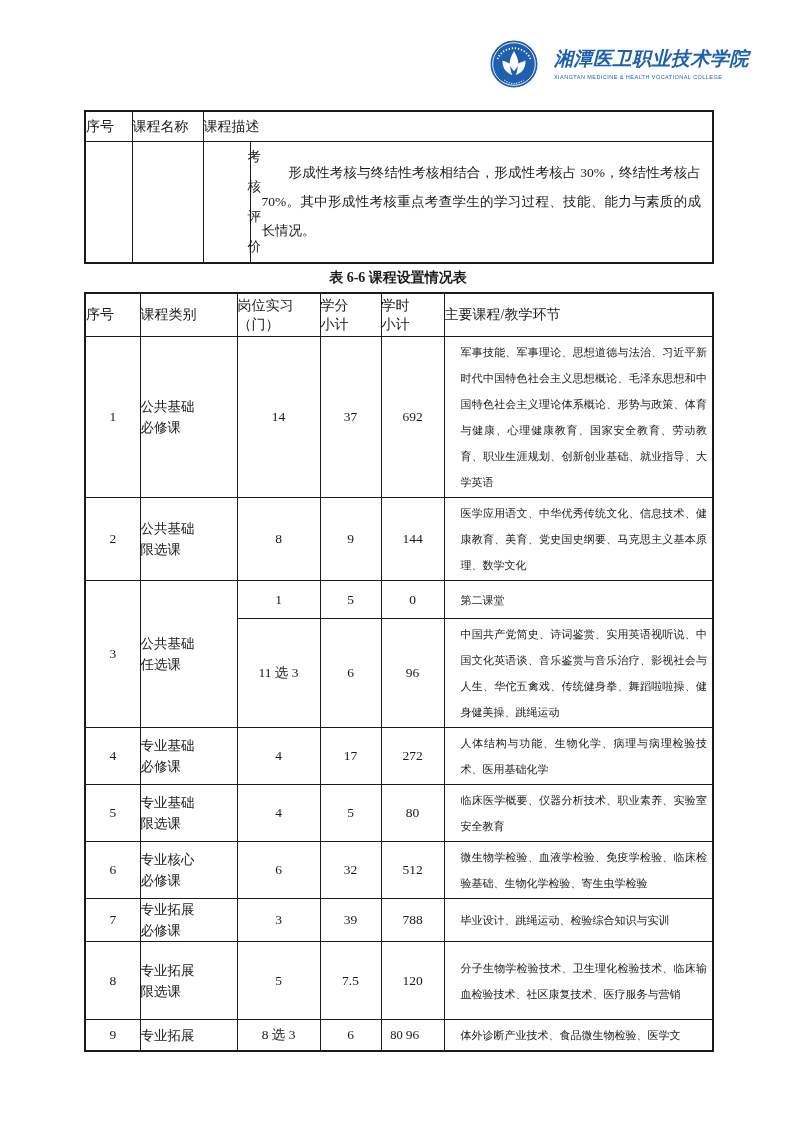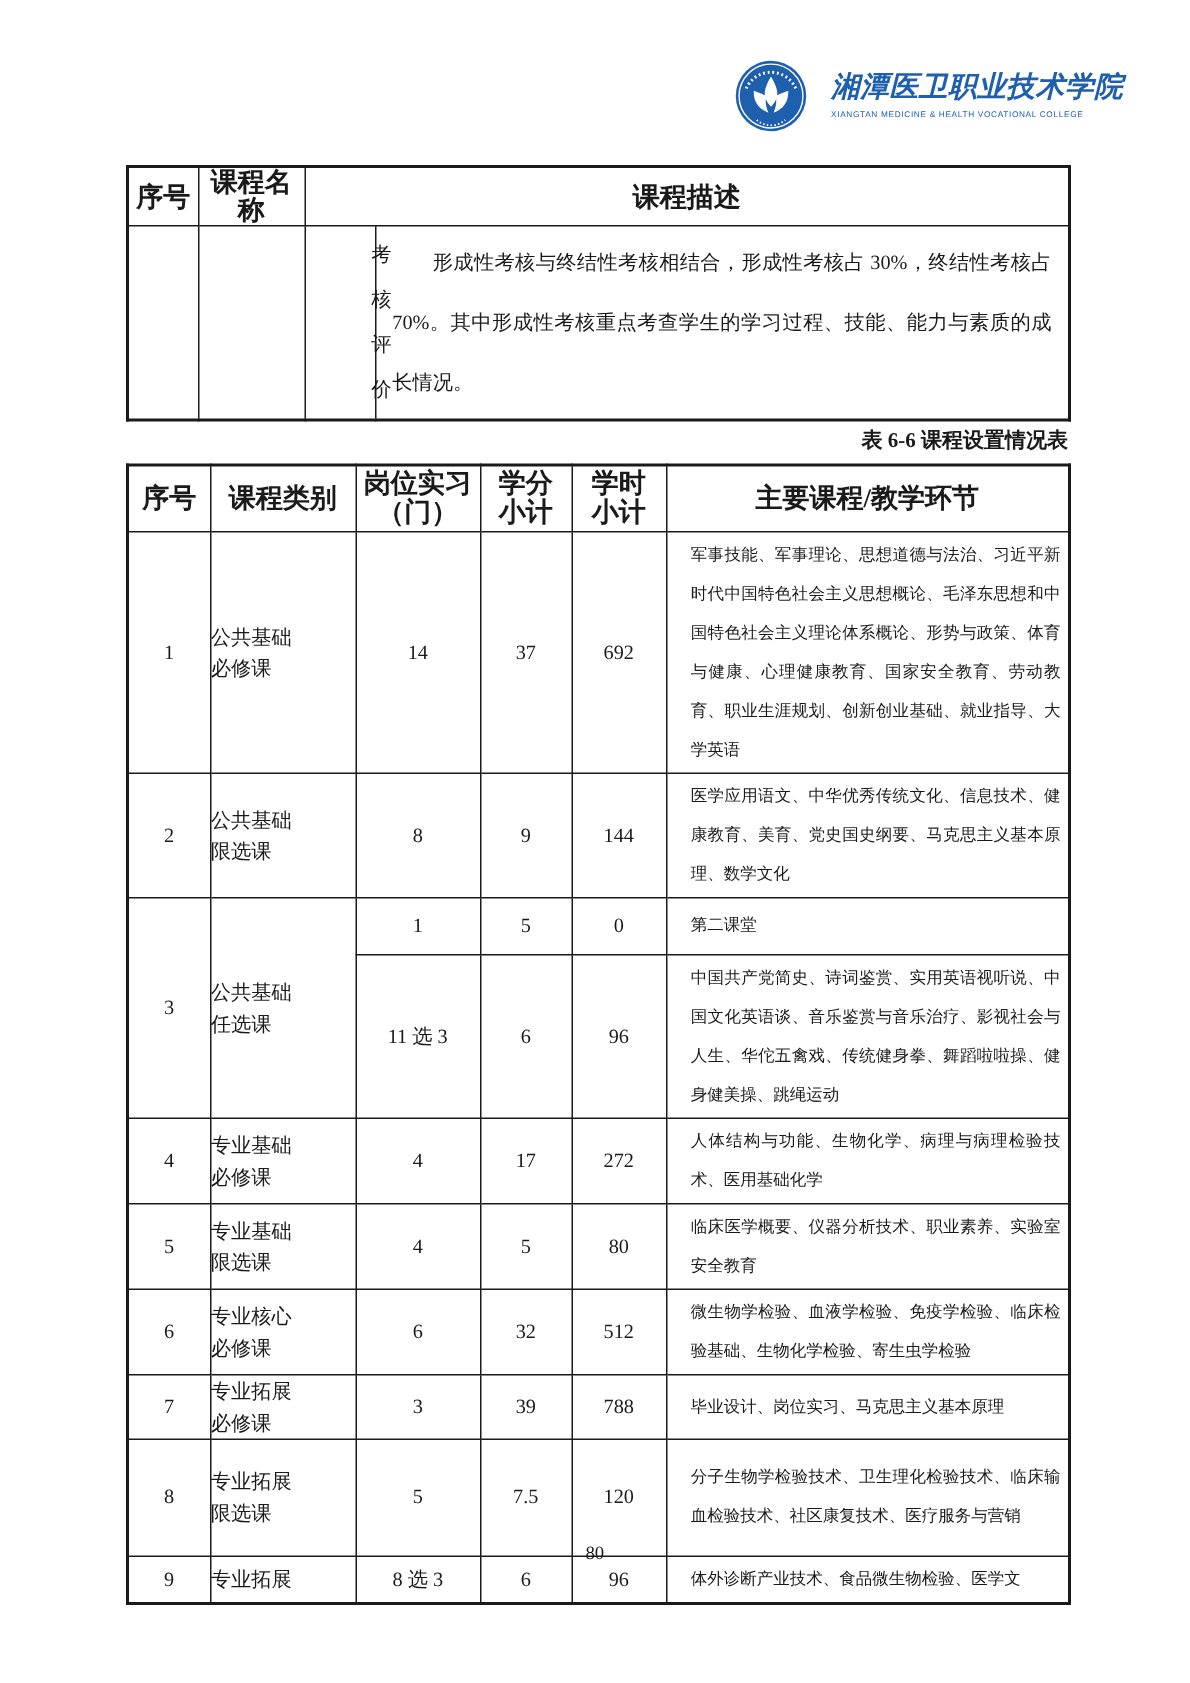--- a/index.html
+++ b/index.html
@@ -25,7 +25,7 @@
   table{border-collapse:collapse;width:628px;table-layout:fixed;}
   table.doc{border:2px solid #1a1a1a;}
   td,th{border:1px solid #1a1a1a;padding:0;vertical-align:middle;}
-  th{font-weight:bold;font-size:18px;line-height:19px;text-align:center;white-space:pre-line;}
+  th{font-weight:normal;font-size:14px;line-height:19px;text-align:left;white-space:pre-line;}
   .num{font-size:13.5px;text-align:center;}
   
   .t1{margin-top:110px;}

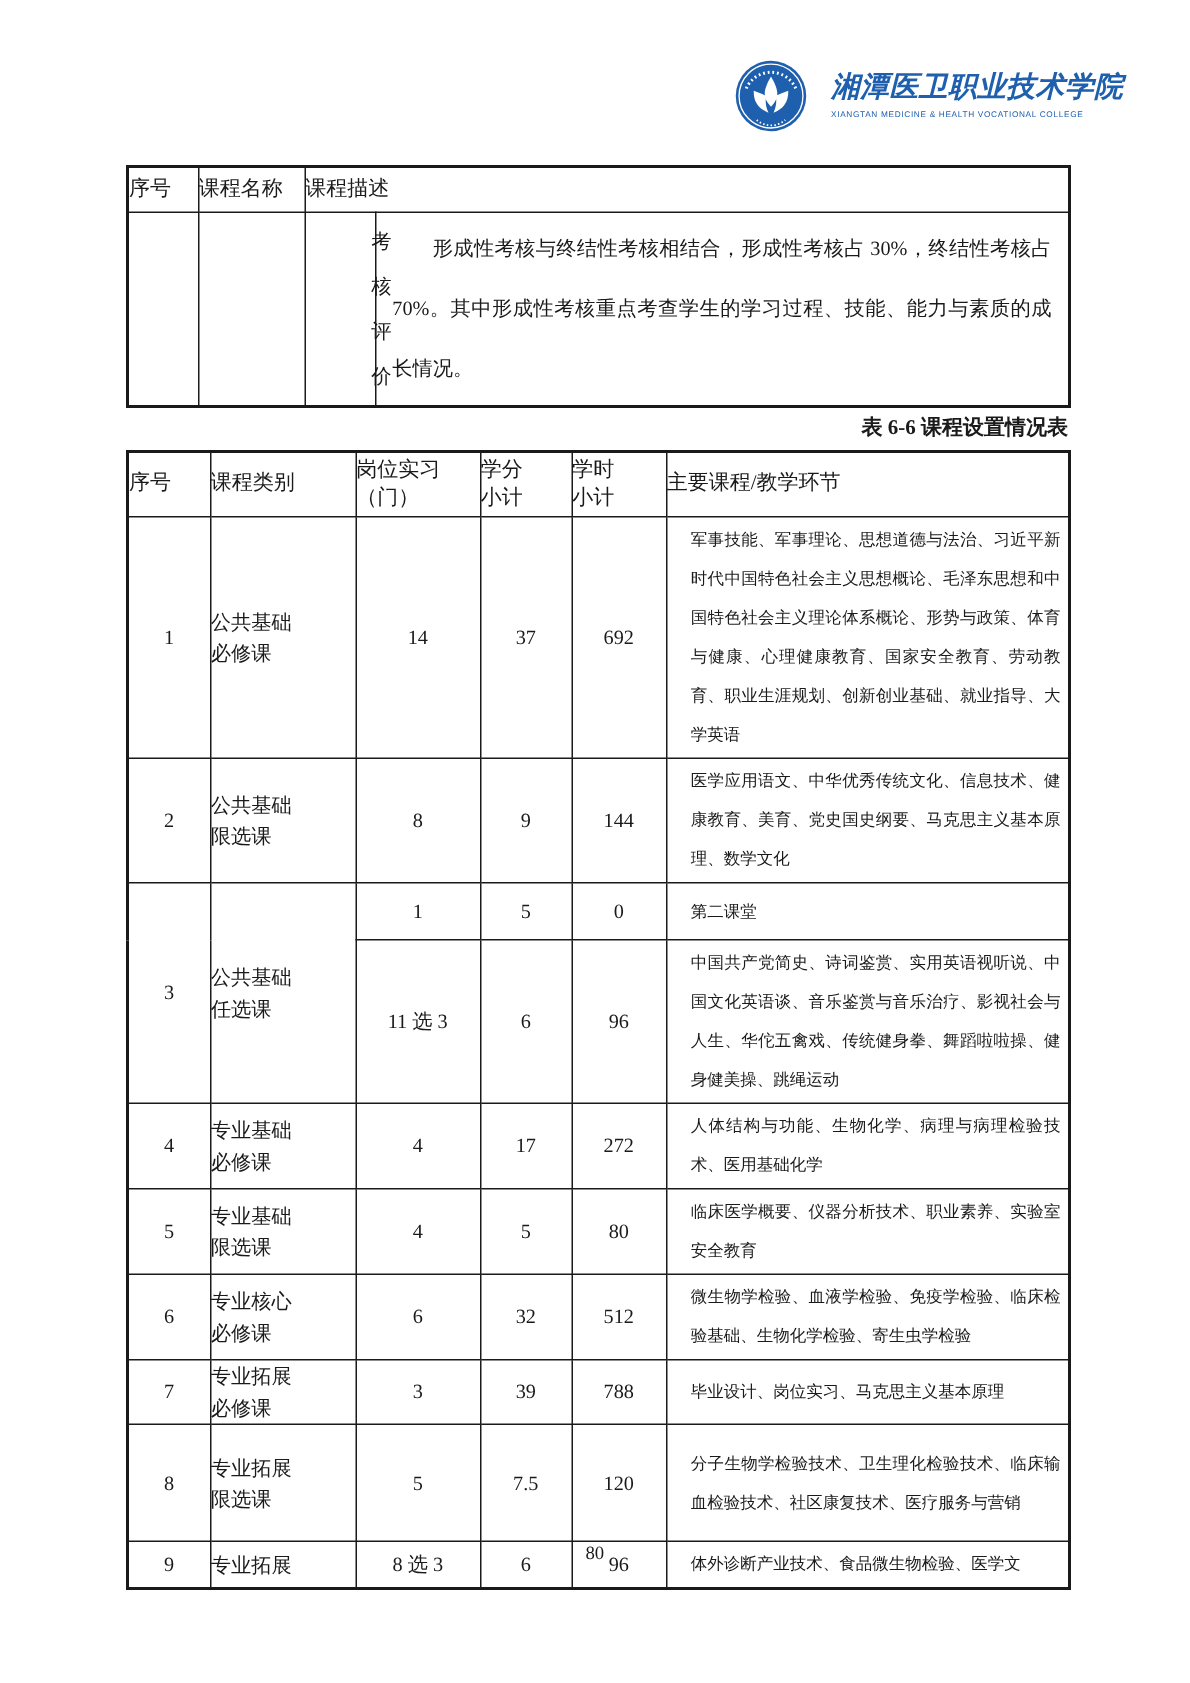--- a/index.html
+++ b/index.html
@@ -33,7 +33,7 @@
   .t1 .brow{height:88px;}
   .assess-label{font-size:13.5px;text-align:center;line-height:30px;white-space:pre-line;padding-left:44px;}
   .assess-desc{
-    font-size:13.5px;line-height:40px;text-align:justify;text-justify:inter-ideograph;
+    font-size:13.5px;line-height:29px;text-align:justify;text-justify:inter-ideograph;
     padding:4px 11px;text-indent:27px;
   }
   

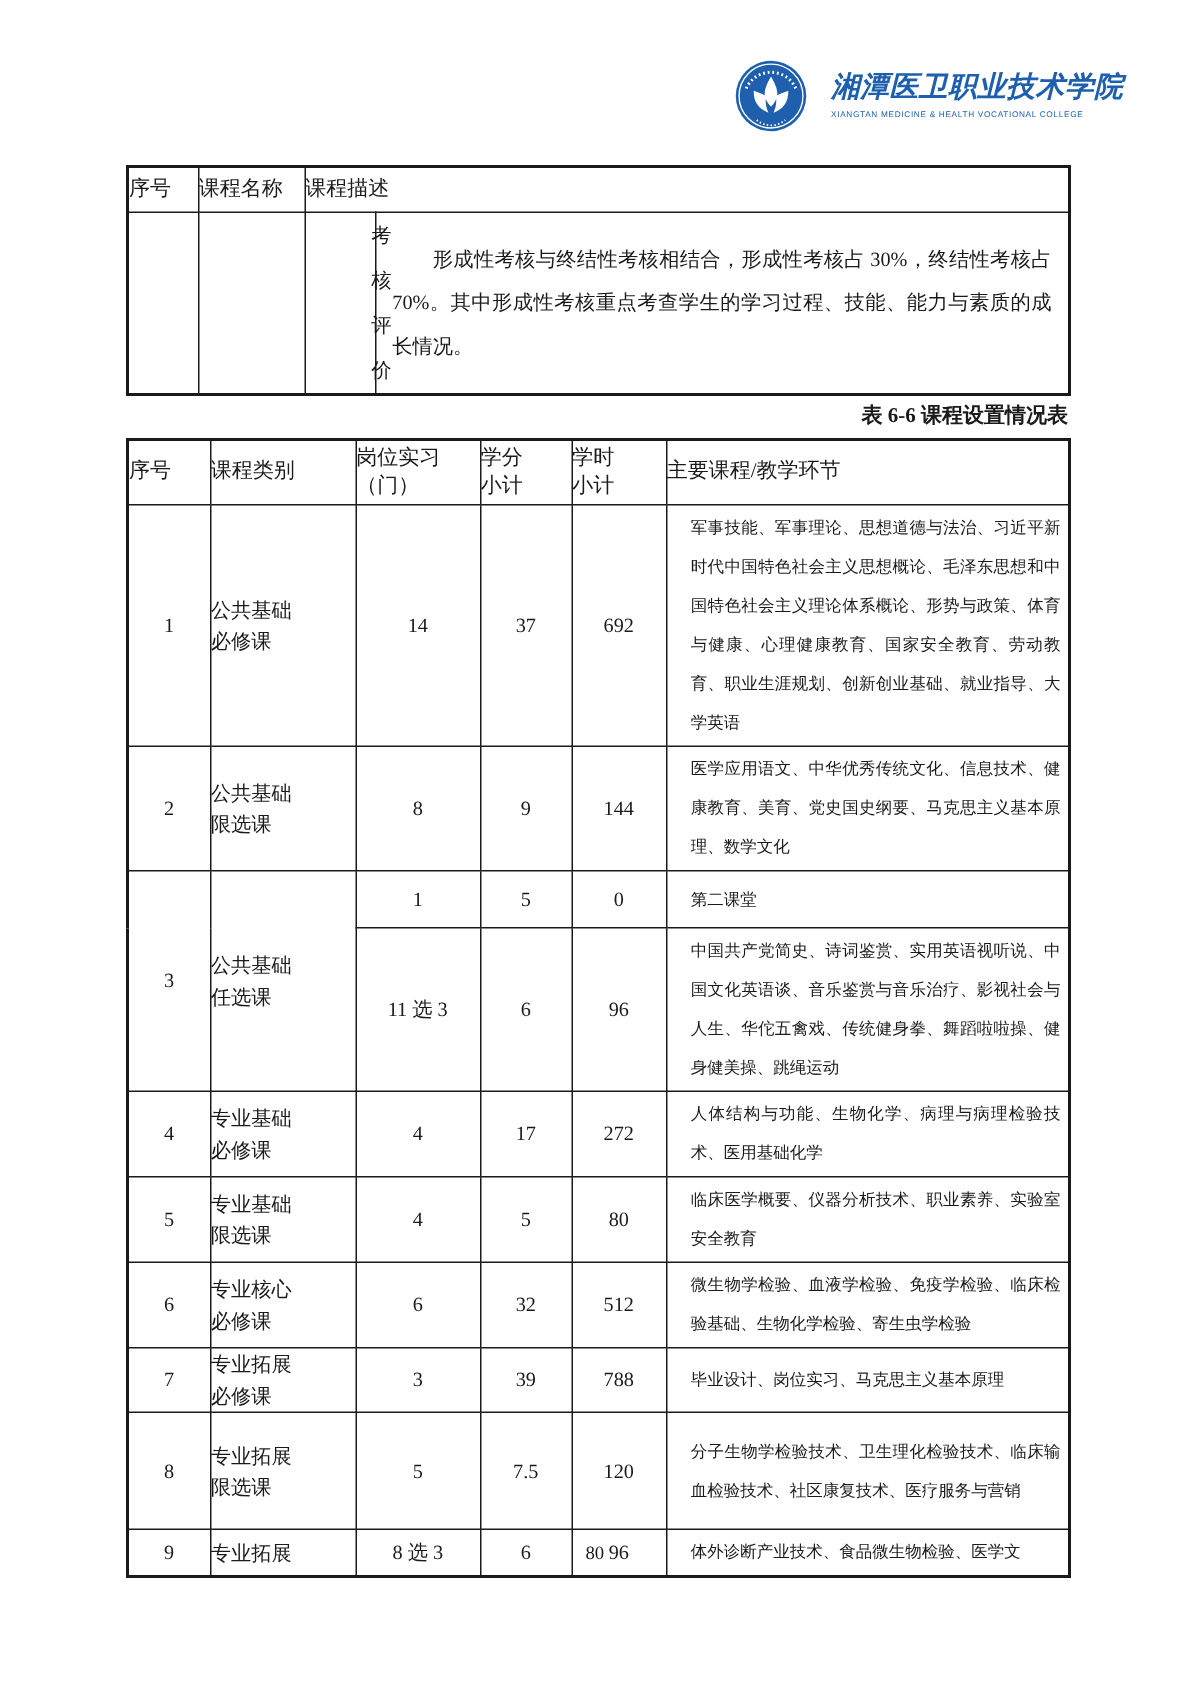--- a/index.html
+++ b/index.html
@@ -38,7 +38,7 @@
   }
   
   .section-heading{font-size:15px;font-weight:bold;margin:9px 0 0 0;padding-left:30px;line-height:22px;}
-  .table-caption{font-size:14px;font-weight:bold;text-align:right;margin-top:3px;line-height:21px;}
+  .table-caption{font-size:14px;font-weight:bold;text-align:center;margin-top:3px;line-height:21px;}
   
   .t2{margin-top:4px;}
   .t2 .hrow{height:44px;}

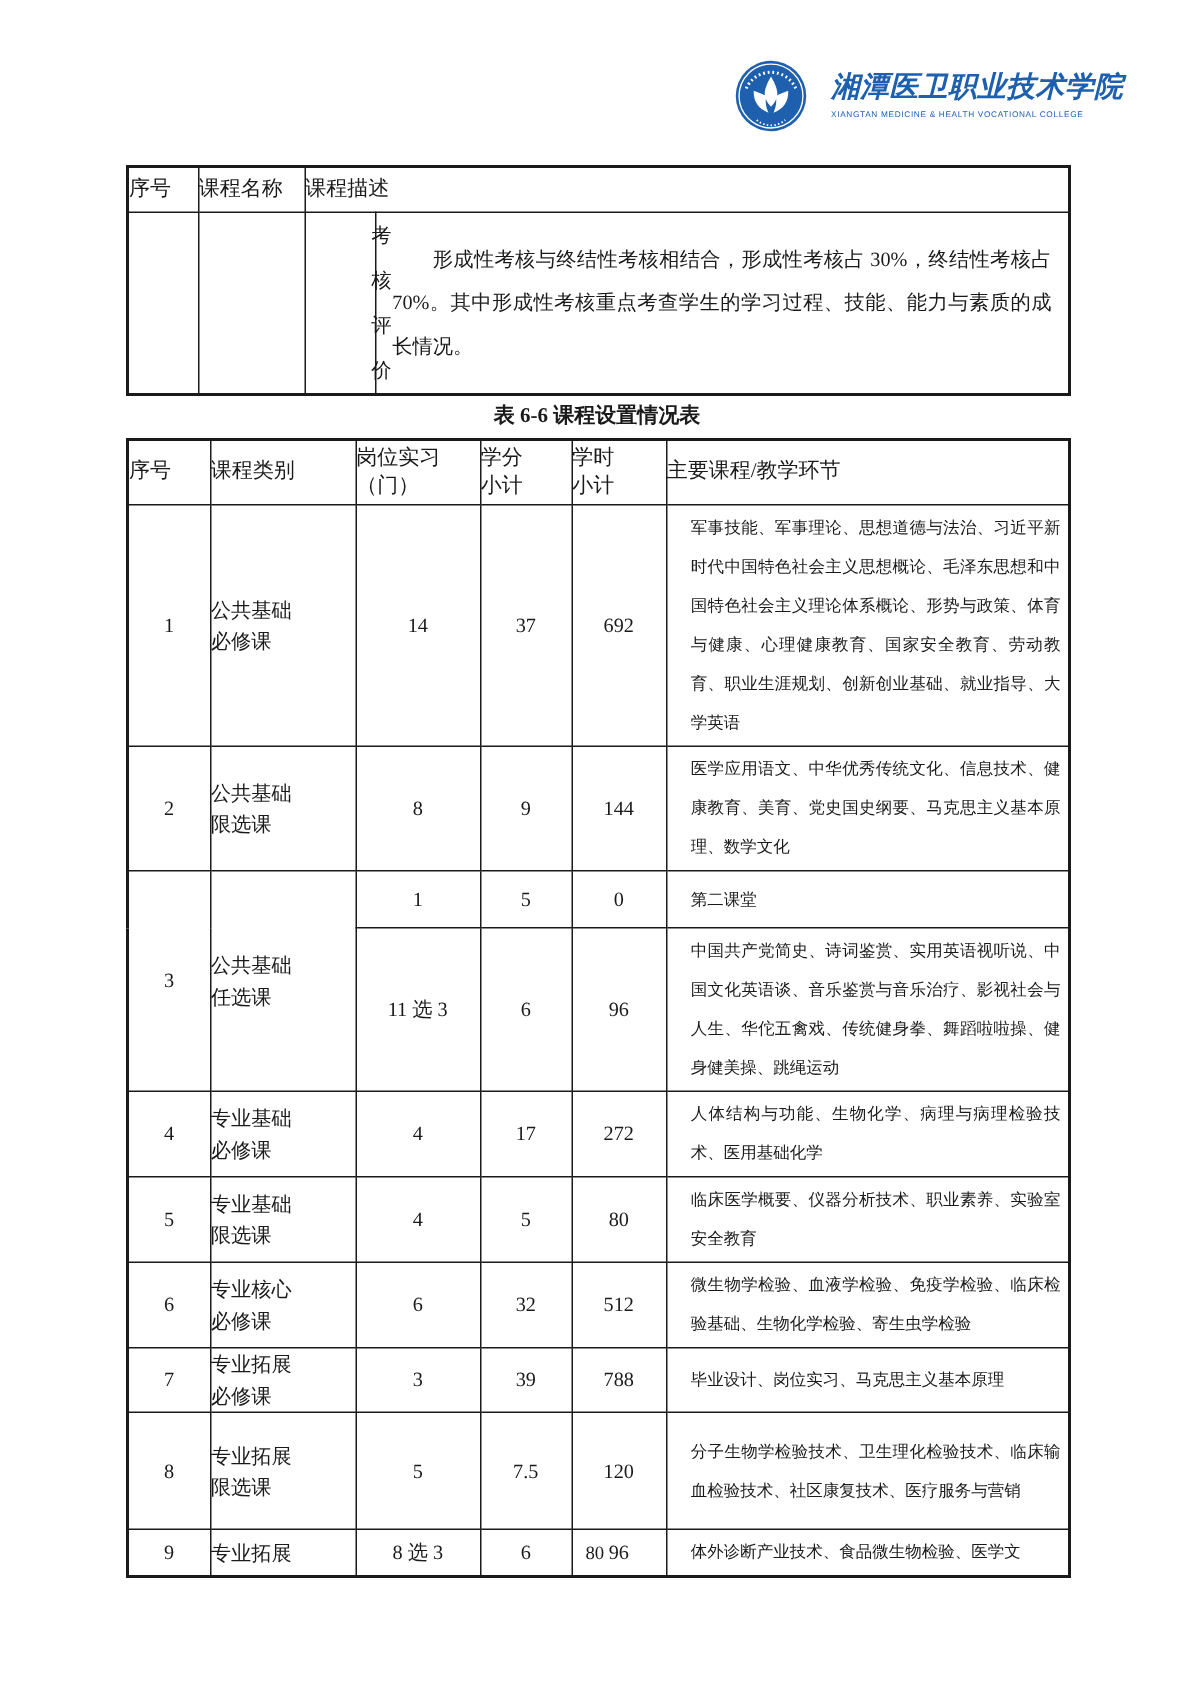--- a/index.html
+++ b/index.html
@@ -194,7 +194,7 @@
       <td class="num">3</td>
       <td class="num">39</td>
       <td class="num">788</td>
-      <td class="courses">毕业设计、岗位实习、马克思主义基本原理</td>
+      <td class="courses">毕业设计、跳绳运动、检验综合知识与实训</td>
     </tr>
 
     <tr class="r8">

